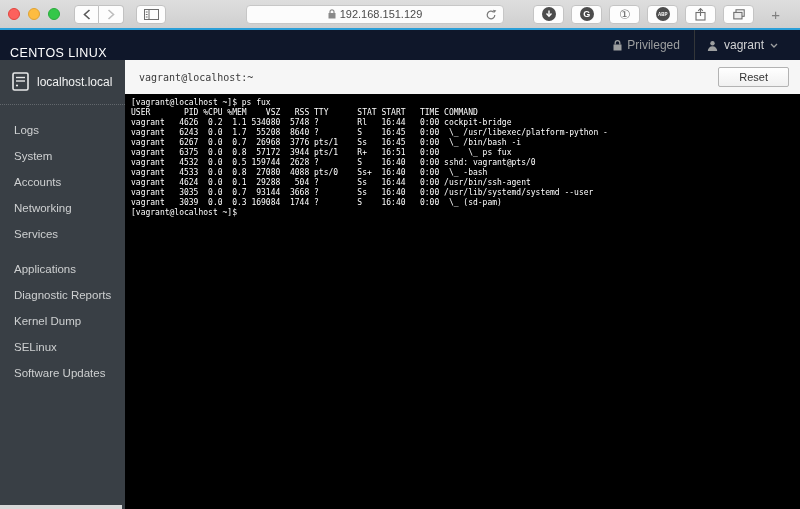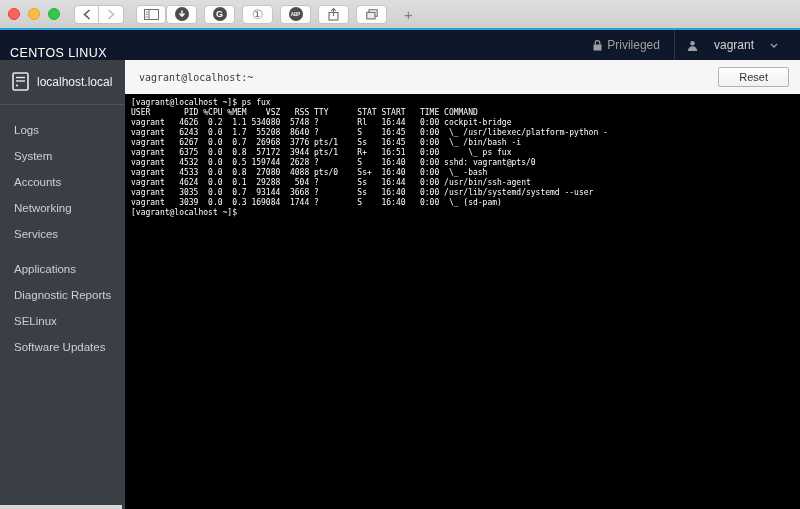--- a/index.html
+++ b/index.html
@@ -96,6 +96,21 @@
           </svg>
         </span>
     </span>
+    <div class="addr">
+      <span>
+          <svg width="8" height="10" viewBox="0 0 8 10">
+            <rect x="0.5" y="4" width="7" height="5.5" fill="#8a8a8a"></rect>
+            <path d="M2 4 V2.8 a2 2 0 0 1 4 0 V4" fill="none" stroke="#8a8a8a" stroke-width="1.2"></path>
+          </svg>
+        </span>
+      <span class="url">192.168.151.129</span>
+      <span class="refresh">
+          <svg width="12" height="12" viewBox="0 0 12 12">
+            <path d="M9.8 6 a3.8 3.8 0 1 1 -1.2 -2.8" fill="none" stroke="#7a7a7a" stroke-width="1.2"></path>
+            <polygon points="8,0.8 11.4,1.6 9,4" fill="#7a7a7a"></polygon>
+          </svg>
+        </span>
+    </div>
     <div class="extbtns">
       <span class="extbtn">
         <span class="circle-ic">

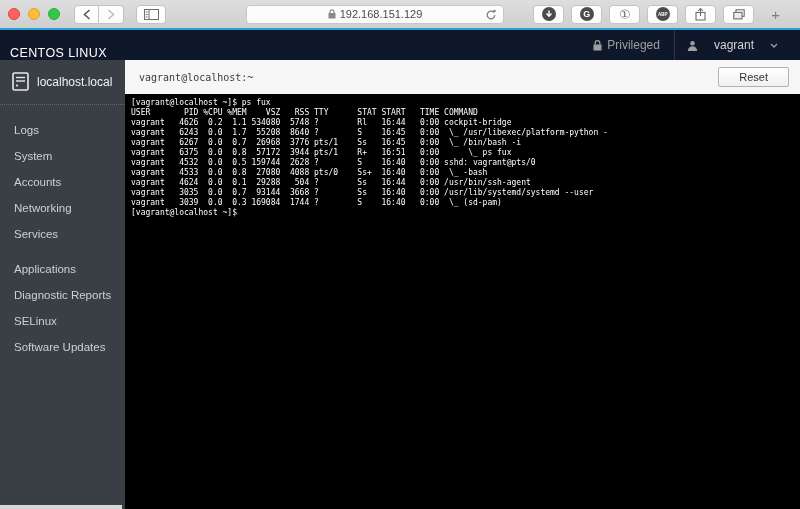--- a/index.html
+++ b/index.html
@@ -36,7 +36,7 @@
   .nav-right { margin-left:auto; display:flex; align-items:center; height:100%; }
   .priv { display:flex; align-items:center; gap:5px; color:#9d9fa0; font-size:12px; padding:0 14px; }
   .nav-divider { width:1px; height:100%; background:#333639; }
-  .userbox { display:flex; align-items:center; gap:16px; color:#d2d3d4; font-size:12px; padding:0 12px; cursor:pointer; }
+  .userbox { display:flex; align-items:center; gap:6px; color:#d2d3d4; font-size:12px; padding:0 12px; cursor:pointer; }
 
   
   .app { flex:1; display:flex; min-height:0; }

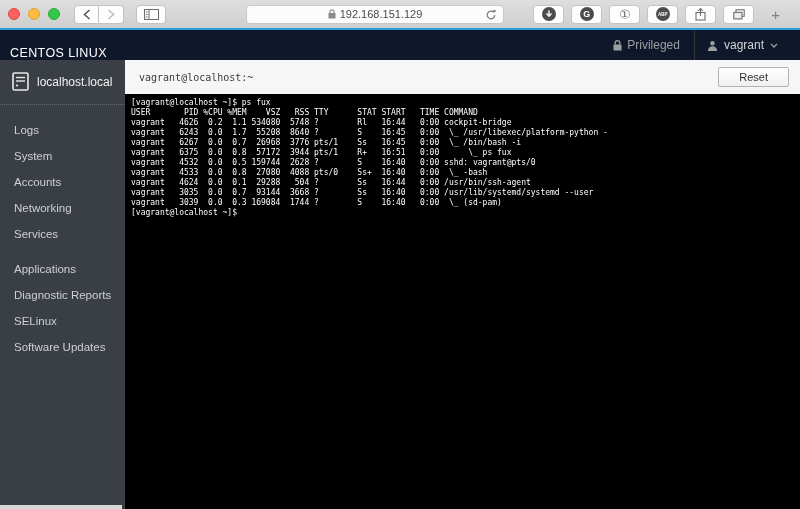--- a/index.html
+++ b/index.html
@@ -204,6 +204,7 @@
         <div class="nav-item">Services</div>
         <div class="nav-item gap">Applications</div>
         <div class="nav-item">Diagnostic Reports</div>
+        <div class="nav-item">Kernel Dump</div>
         <div class="nav-item">SELinux</div>
         <div class="nav-item">Software Updates</div>
       </div>

